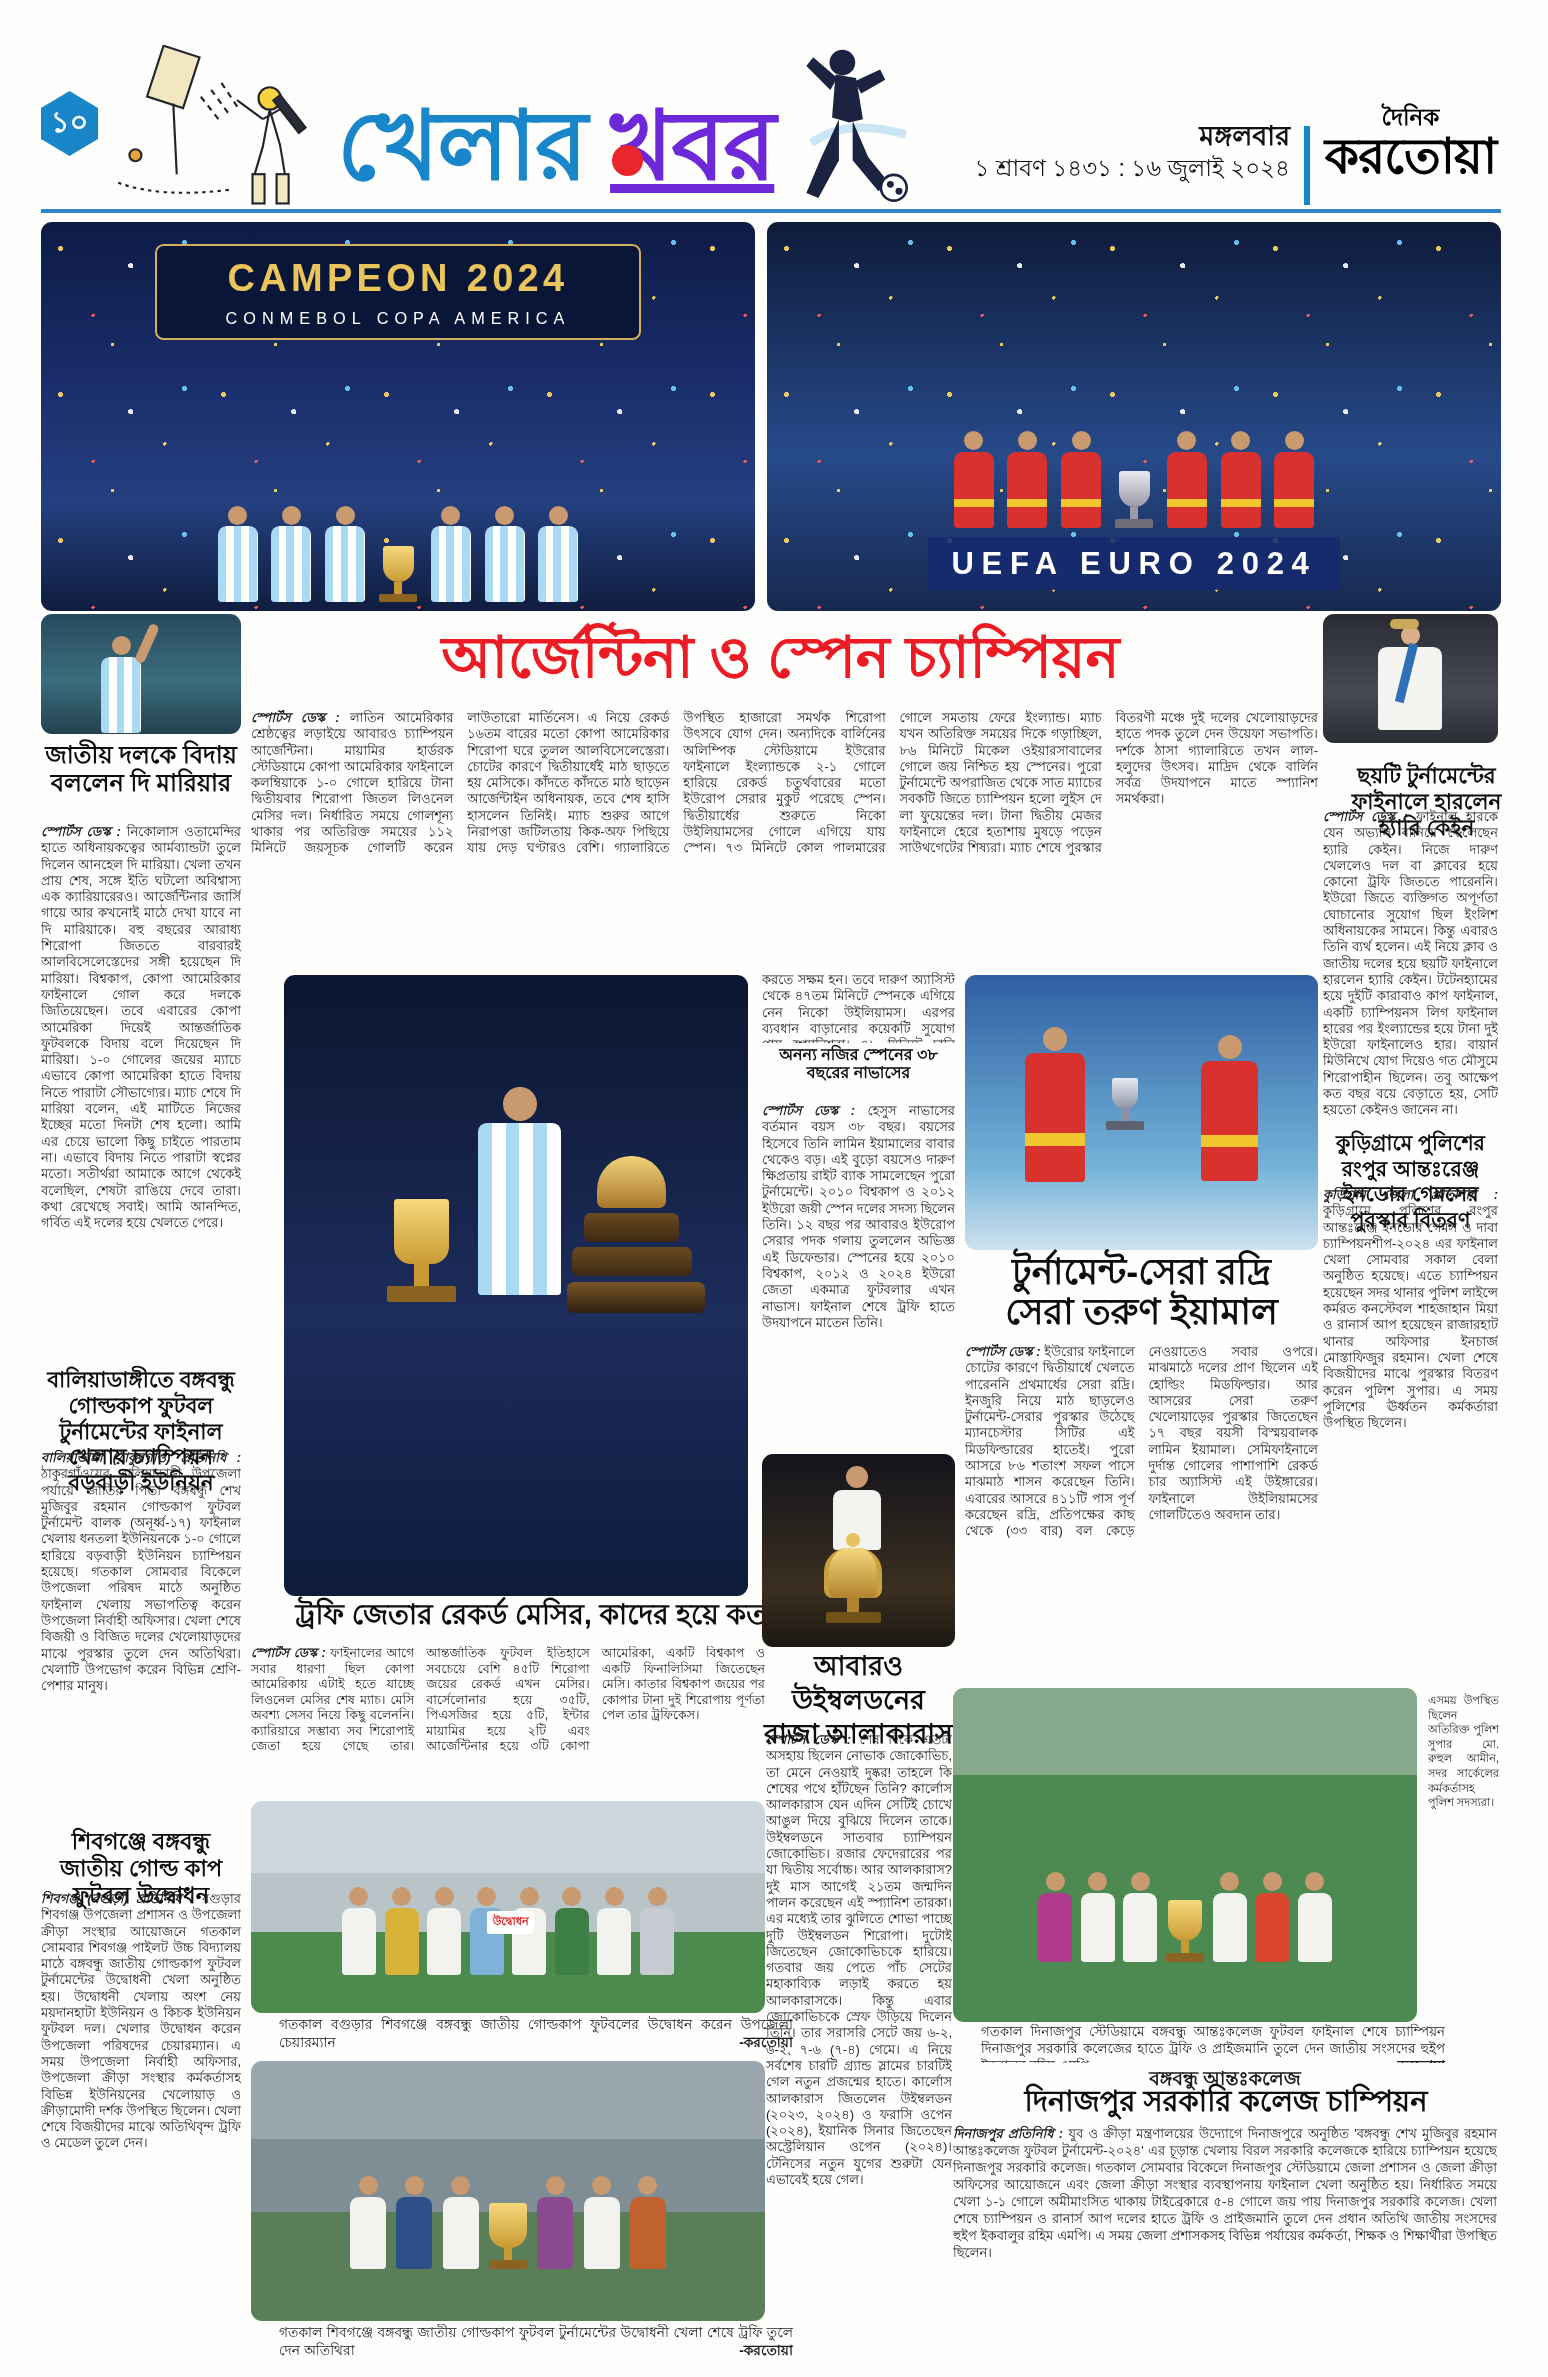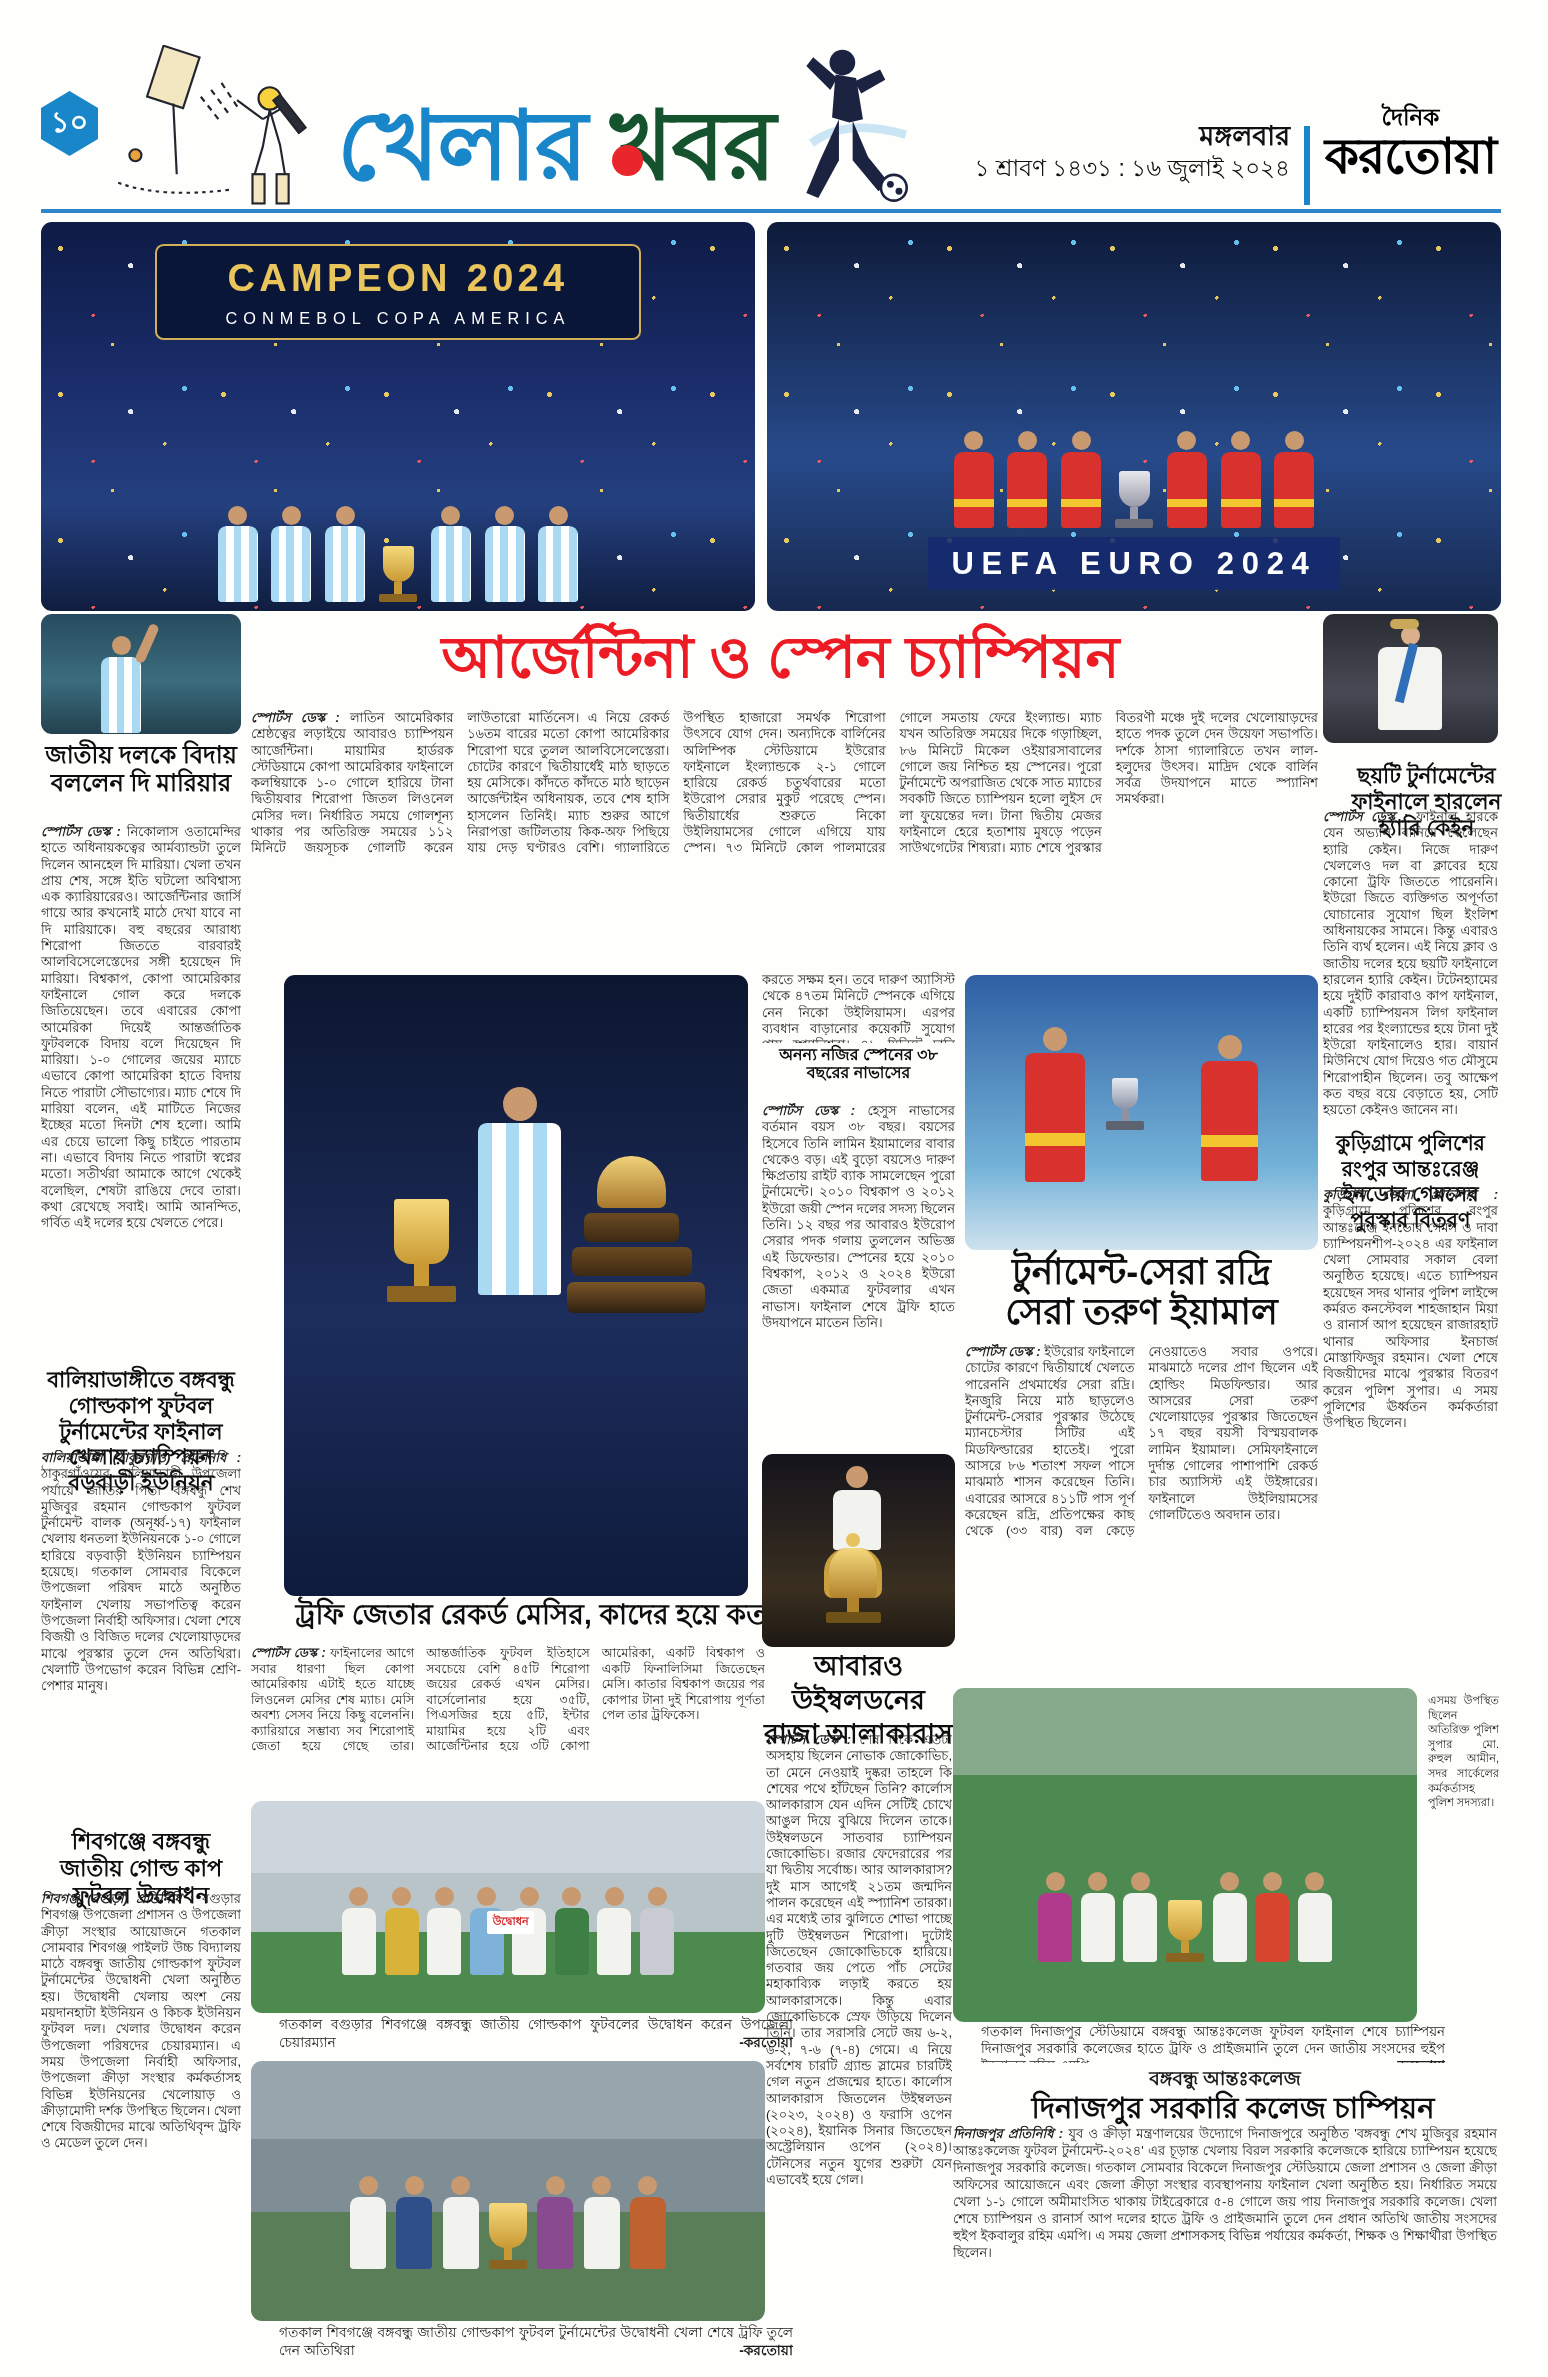--- a/index.html
+++ b/index.html
@@ -13,7 +13,7 @@
   .masthead{left:337px;top:72px;height:122px;display:flex;align-items:flex-end;gap:24px;
     font-weight:900;font-size:96px;line-height:1;letter-spacing:-1.7px;white-space:nowrap;}
   .mh-blue{color:#1a86ca;position:relative;z-index:2;}
-  .mh-black{color:#14532d;position:relative;z-index:2;}
+  .mh-black{color:#6d28d9;position:relative;z-index:2;text-decoration:underline;}
   .mh-ball{left:612px;top:145px;width:31px;height:31px;border-radius:50%;background:#e8262b;z-index:3;}
   .dateblock{left:972px;top:120px;width:318px;text-align:right;color:#111;}
   .dateblock .wk{font-size:27px;font-weight:bold;line-height:1.25;}

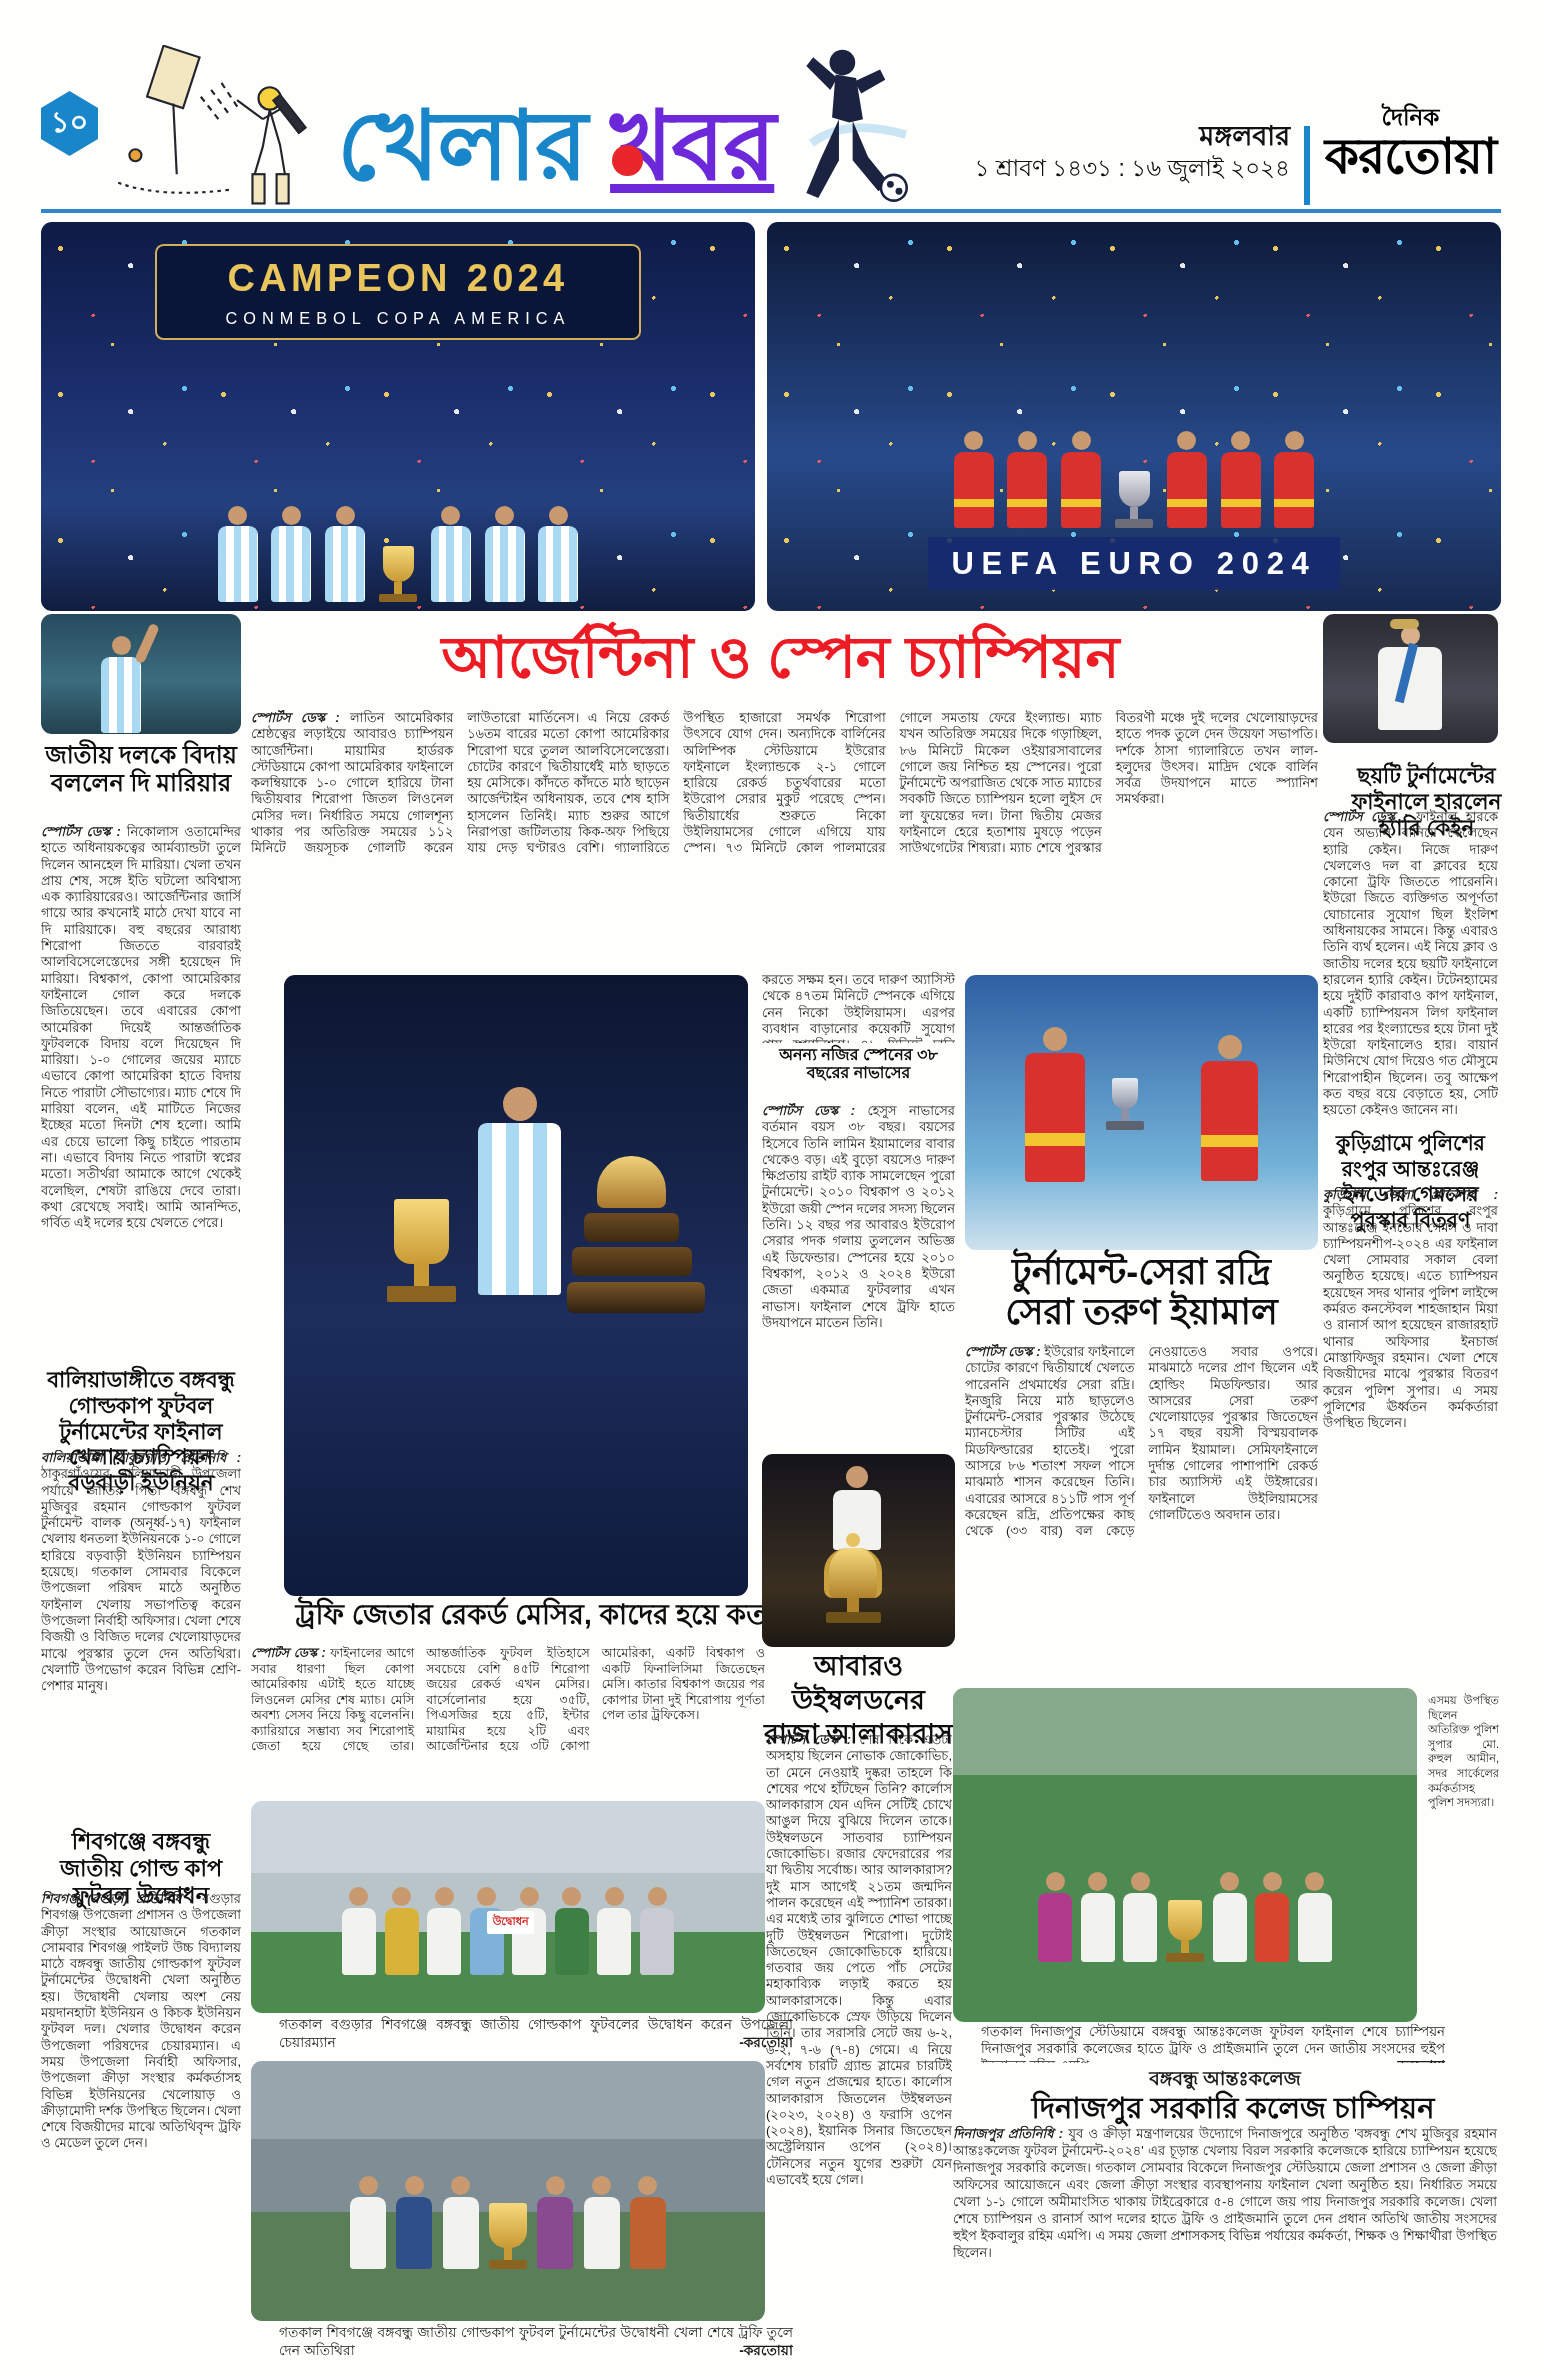--- a/index.html
+++ b/index.html
@@ -426,7 +426,7 @@
     <span class="credit">-করতোয়া</span>
   </div>
   <div class="abs kicker" style="left:953px;top:2064px;width:544px;">বঙ্গবন্ধু আন্তঃকলেজ</div>
-  <h2 class="abs h-col" style="left:953px;top:2085px;width:544px;font-size:29px;line-height:1.1;margin:8px;">দিনাজপুর সরকারি কলেজ চাম্পিয়ন</h2>
+  <h2 class="abs h-col" style="left:953px;top:2085px;width:544px;font-size:29px;line-height:1.1;margin:1px;">দিনাজপুর সরকারি কলেজ চাম্পিয়ন</h2>
   <div class="abs body" style="left:953px;top:2125px;width:544px;height:248px;font-size:13px;line-height:17px;">
     <b class="lead-in">দিনাজপুর প্রতিনিধি :</b>
     <span>যুব ও ক্রীড়া মন্ত্রণালয়ের উদ্যোগে দিনাজপুরে অনুষ্ঠিত 'বঙ্গবন্ধু শেখ মুজিবুর রহমান আন্তঃকলেজ ফুটবল টুর্নামেন্ট-২০২৪' এর চূড়ান্ত খেলায় বিরল সরকারি কলেজকে হারিয়ে চ্যাম্পিয়ন হয়েছে দিনাজপুর সরকারি কলেজ। গতকাল সোমবার বিকেলে দিনাজপুর স্টেডিয়ামে জেলা প্রশাসন ও জেলা ক্রীড়া অফিসের আয়োজনে এবং জেলা ক্রীড়া সংস্থার ব্যবস্থাপনায় ফাইনাল খেলা অনুষ্ঠিত হয়। নির্ধারিত সময়ে খেলা ১-১ গোলে অমীমাংসিত থাকায় টাইব্রেকারে ৫-৪ গোলে জয় পায় দিনাজপুর সরকারি কলেজ। খেলা শেষে চ্যাম্পিয়ন ও রানার্স আপ দলের হাতে ট্রফি ও প্রাইজমানি তুলে দেন প্রধান অতিথি জাতীয় সংসদের হুইপ ইকবালুর রহিম এমপি। এ সময় জেলা প্রশাসকসহ বিভিন্ন পর্যায়ের কর্মকর্তা, শিক্ষক ও শিক্ষার্থীরা উপস্থিত ছিলেন।</span>

